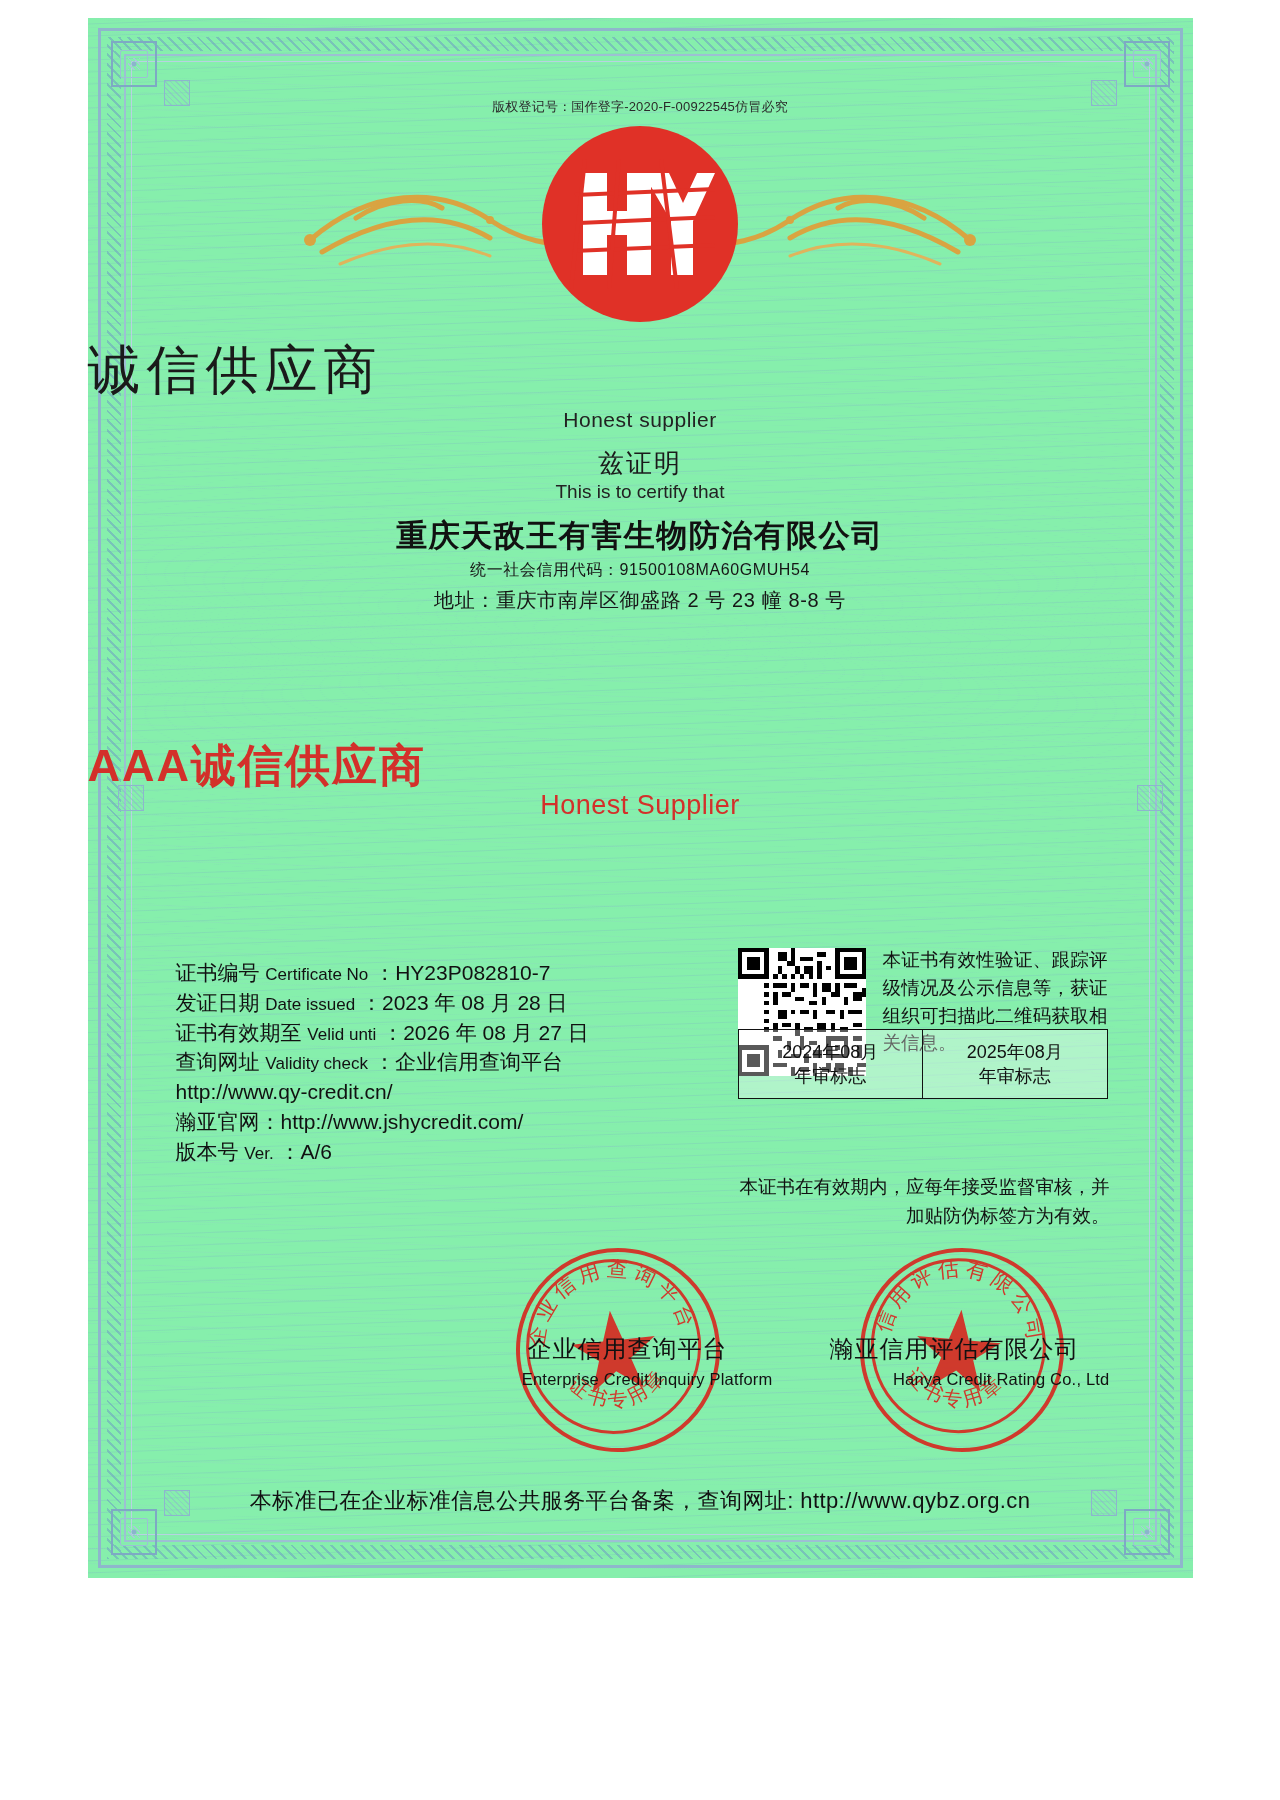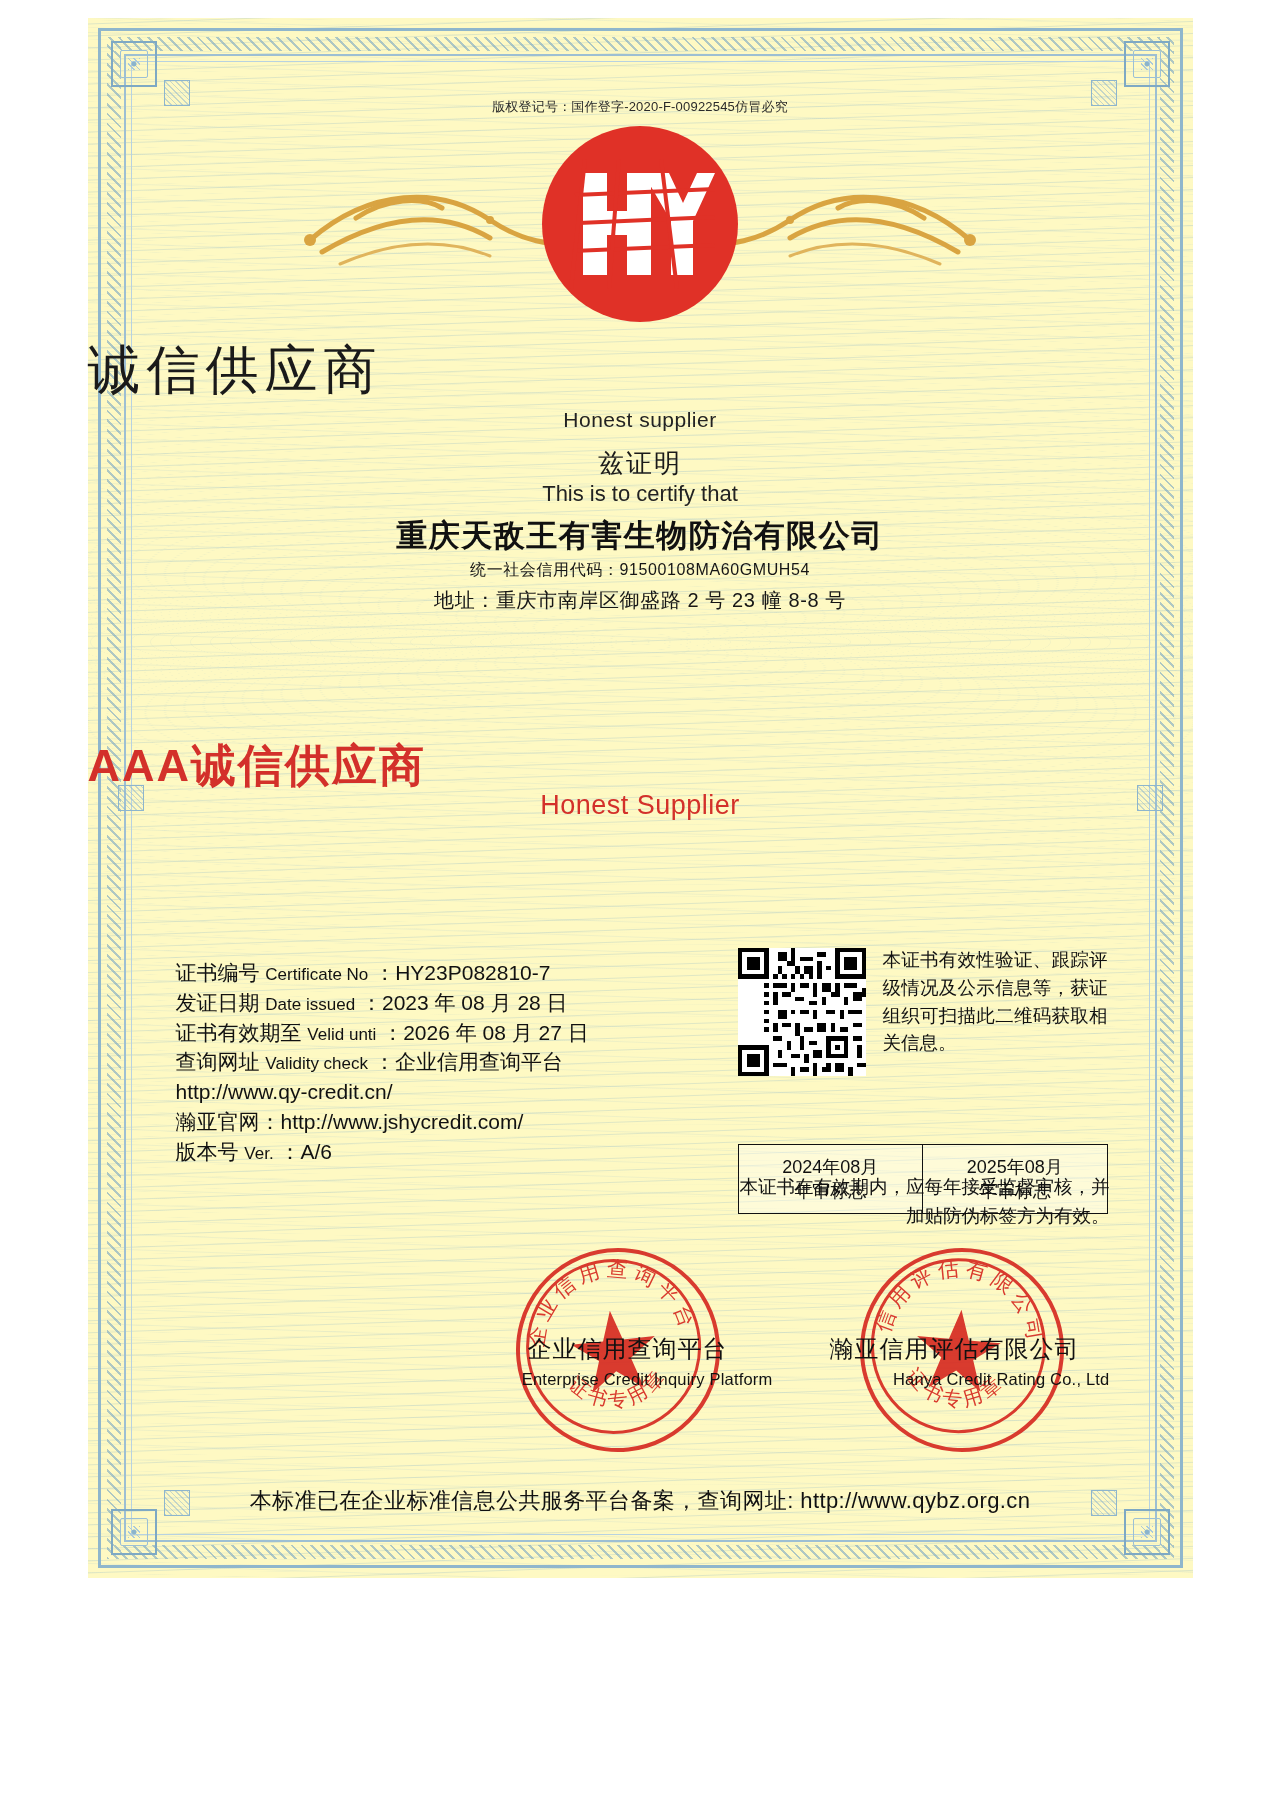--- a/index.html
+++ b/index.html
@@ -19,7 +19,7 @@
     width: 1105px;
     height: 1560px;
     margin: 18px auto 0 auto;
-    background: #fef9c3;
+    background: #86efac;
     box-sizing: border-box;
   }
 

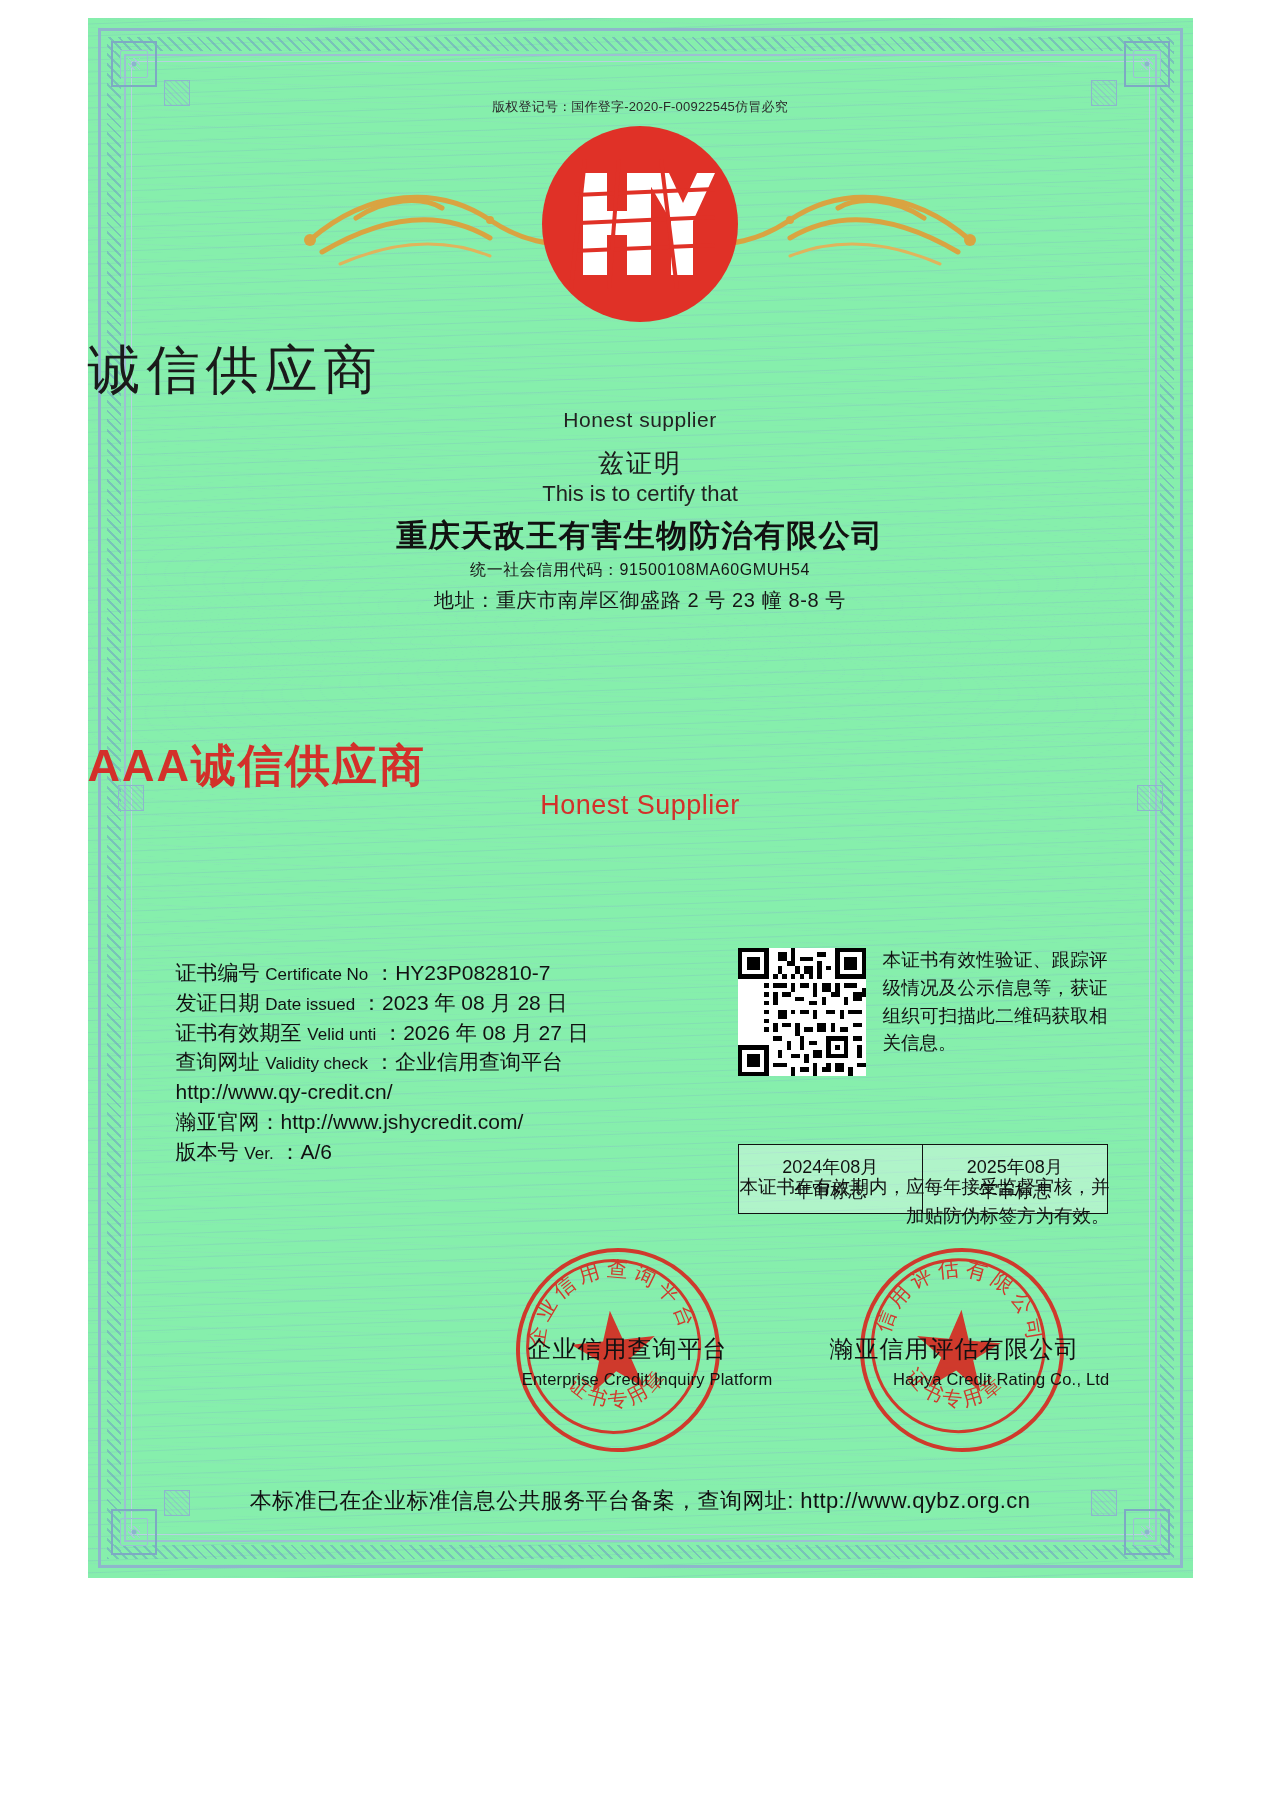--- a/index.html
+++ b/index.html
@@ -219,7 +219,7 @@
     top: 463px;
     left: 0; right: 0;
     text-align: center;
-    font-size: 22px;
+    font-size: 19px;
     color: #222;
   }
   .company-name {

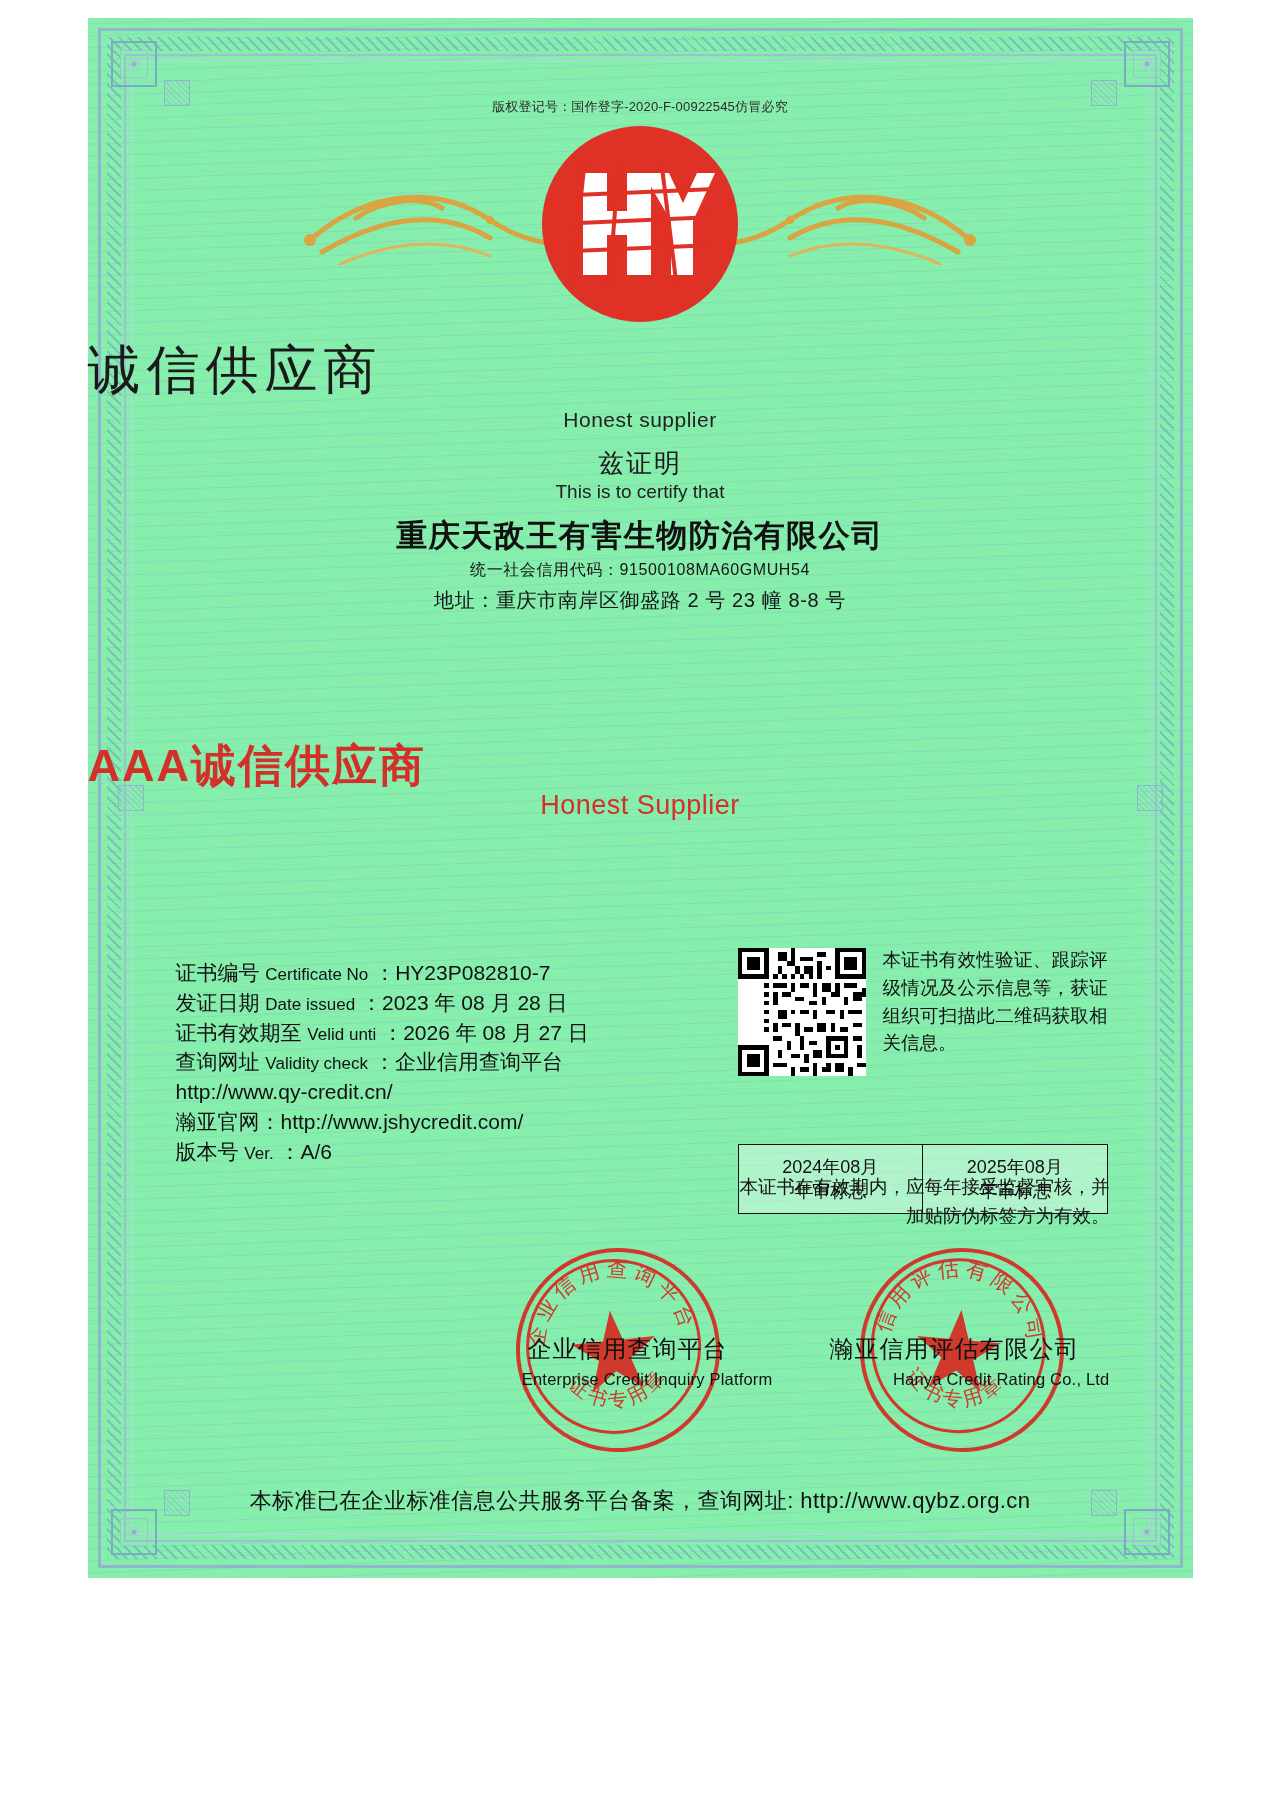--- a/index.html
+++ b/index.html
@@ -311,7 +311,7 @@
 
   .annual-row {
     position: absolute;
-    top: 1126px;
+    top: 1011px;
     left: 650px;
     width: 370px;
     display: flex;

